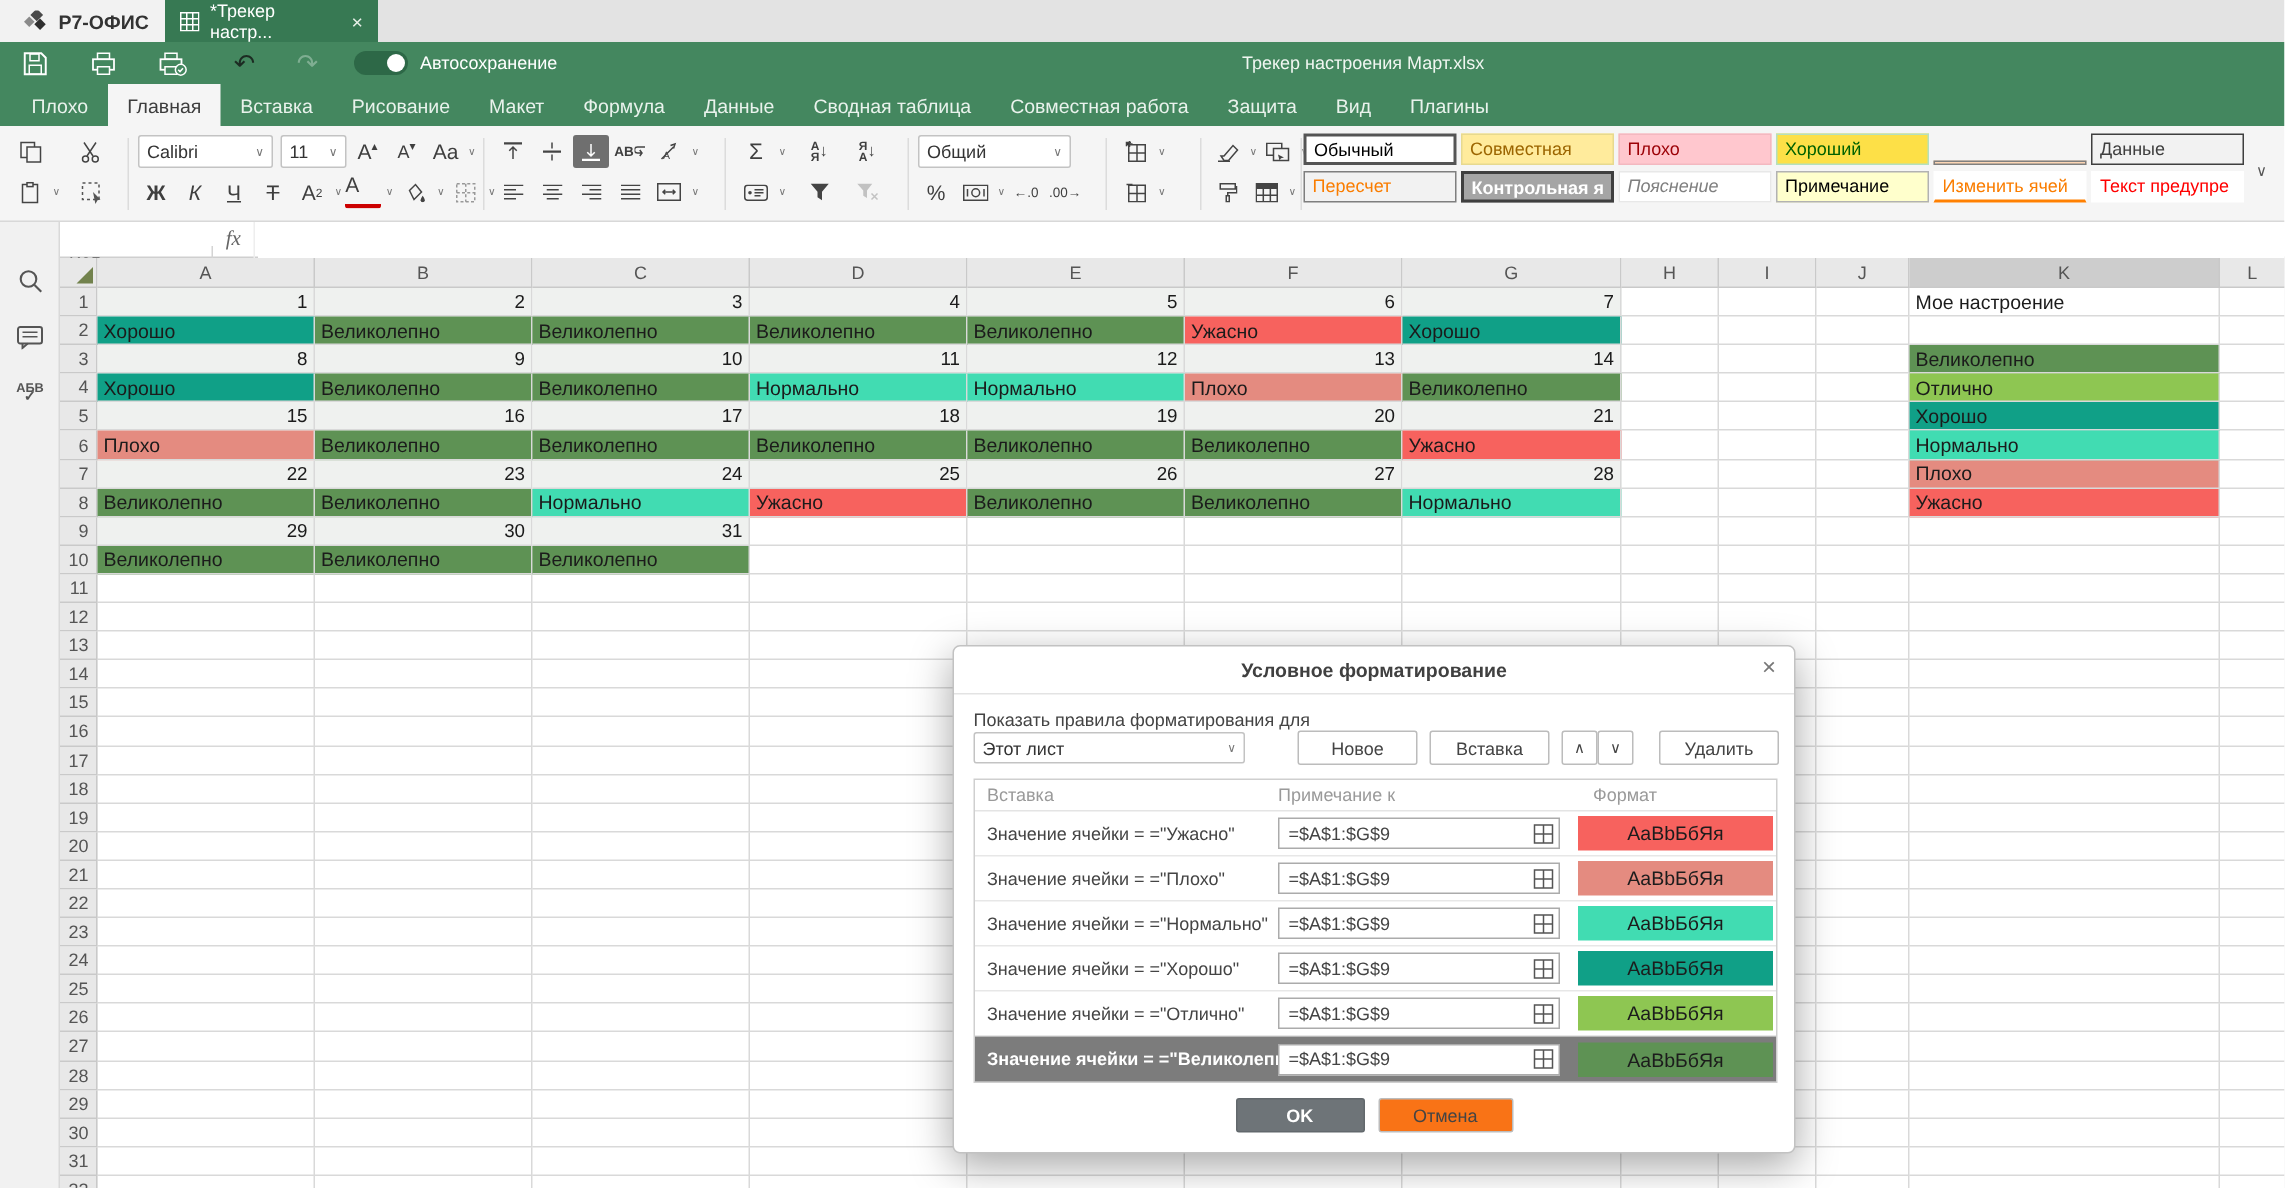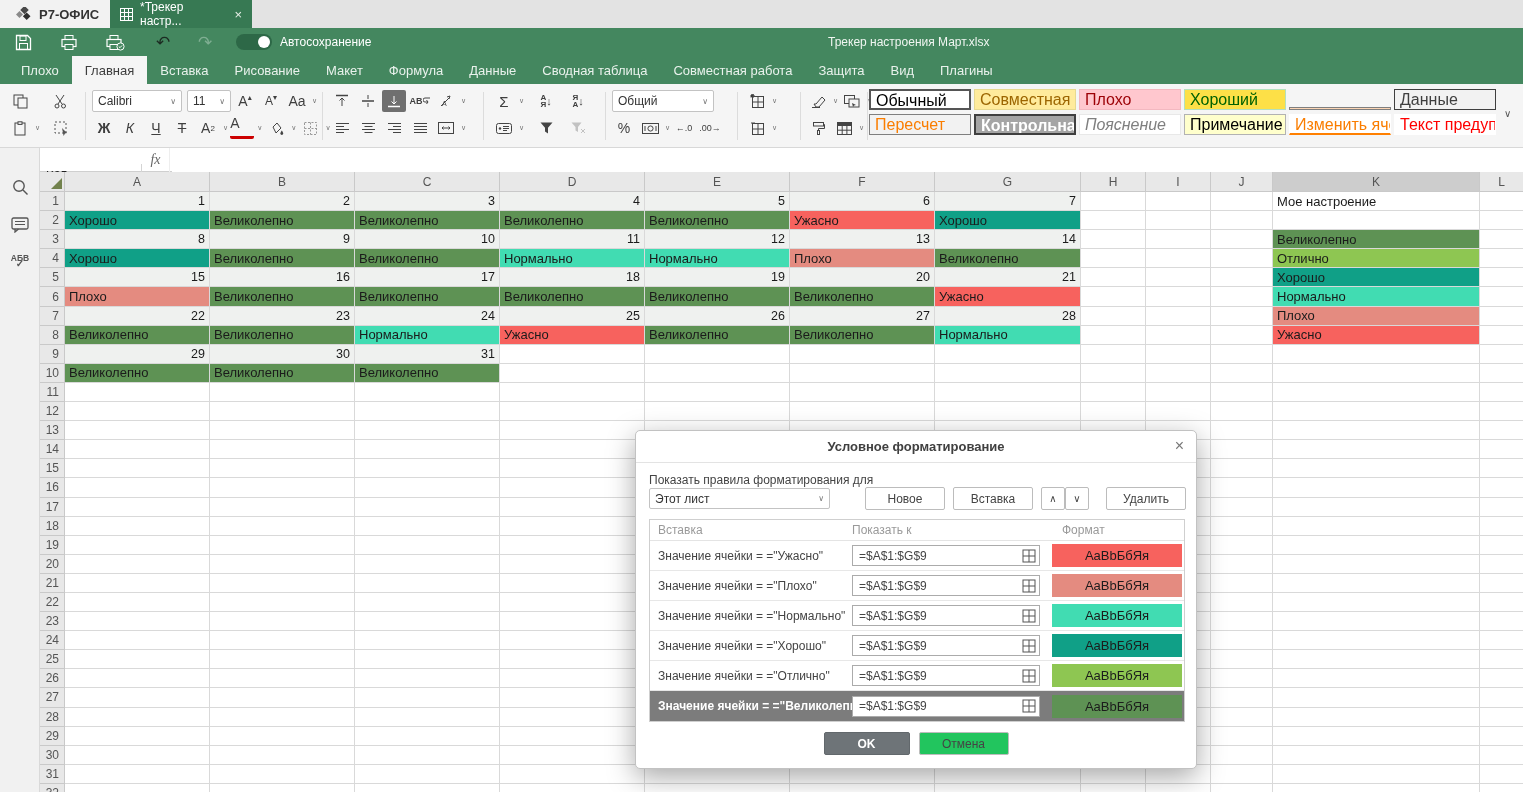--- a/index.html
+++ b/index.html
@@ -42,7 +42,7 @@
   .dec-ic{font-size:9px;letter-spacing:0}
   
   #styles-gallery{position:absolute;left:869px;top:5px;display:grid;grid-template-columns:repeat(6,102px);grid-auto-rows:21px;gap:4px 3px}
-  .chip{font-size:16px;line-height:19px;padding:0 5px;white-space:nowrap;overflow:hidden;background:#fff;color:#000;border:1px solid transparent;cursor:pointer}
+  .chip{font-size:12px;line-height:19px;padding:0 5px;white-space:nowrap;overflow:hidden;background:#fff;color:#000;border:1px solid transparent;cursor:pointer}
   #ribbon-collapse{position:absolute;left:1504px;top:24px;font-size:10px;color:#555;cursor:pointer}
   
   #fxrow{position:absolute;left:0;top:148px;width:1523px;height:24px;background:#fff;border-bottom:1px solid #cfcfcf}

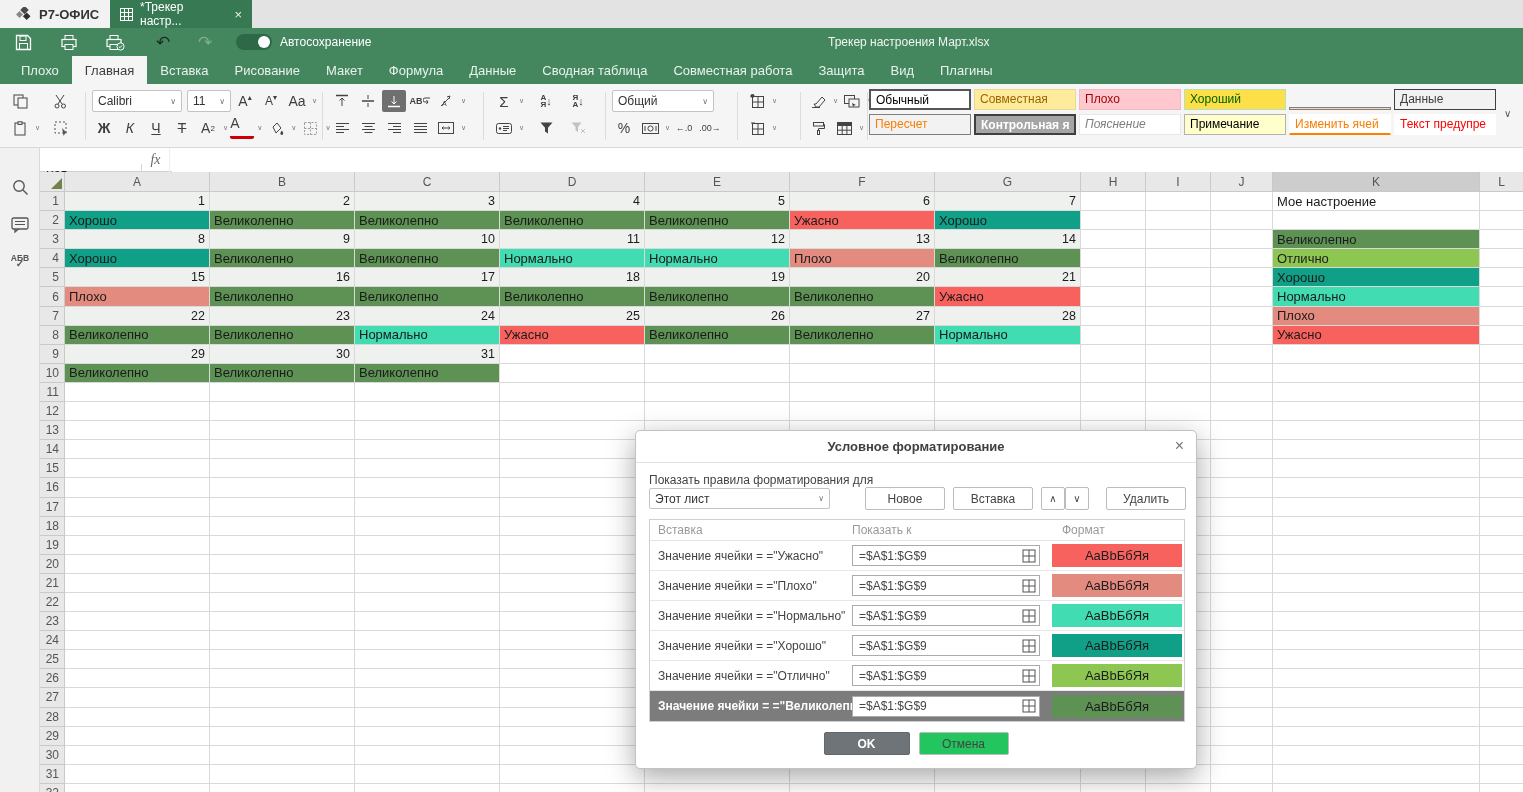--- a/index.html
+++ b/index.html
@@ -1009,7 +1009,7 @@
   <div id="dlg-table">
     <div class="dl-hdr">
       <span class="c-rule">Вставка</span>
-      <span class="c-range">Показать к</span>
+      <span class="c-range">Примечание к</span>
       <span class="c-fmt" style="justify-content:flex-start;padding-left:12px">Формат</span>
     </div>
     <div id="rules-rows">

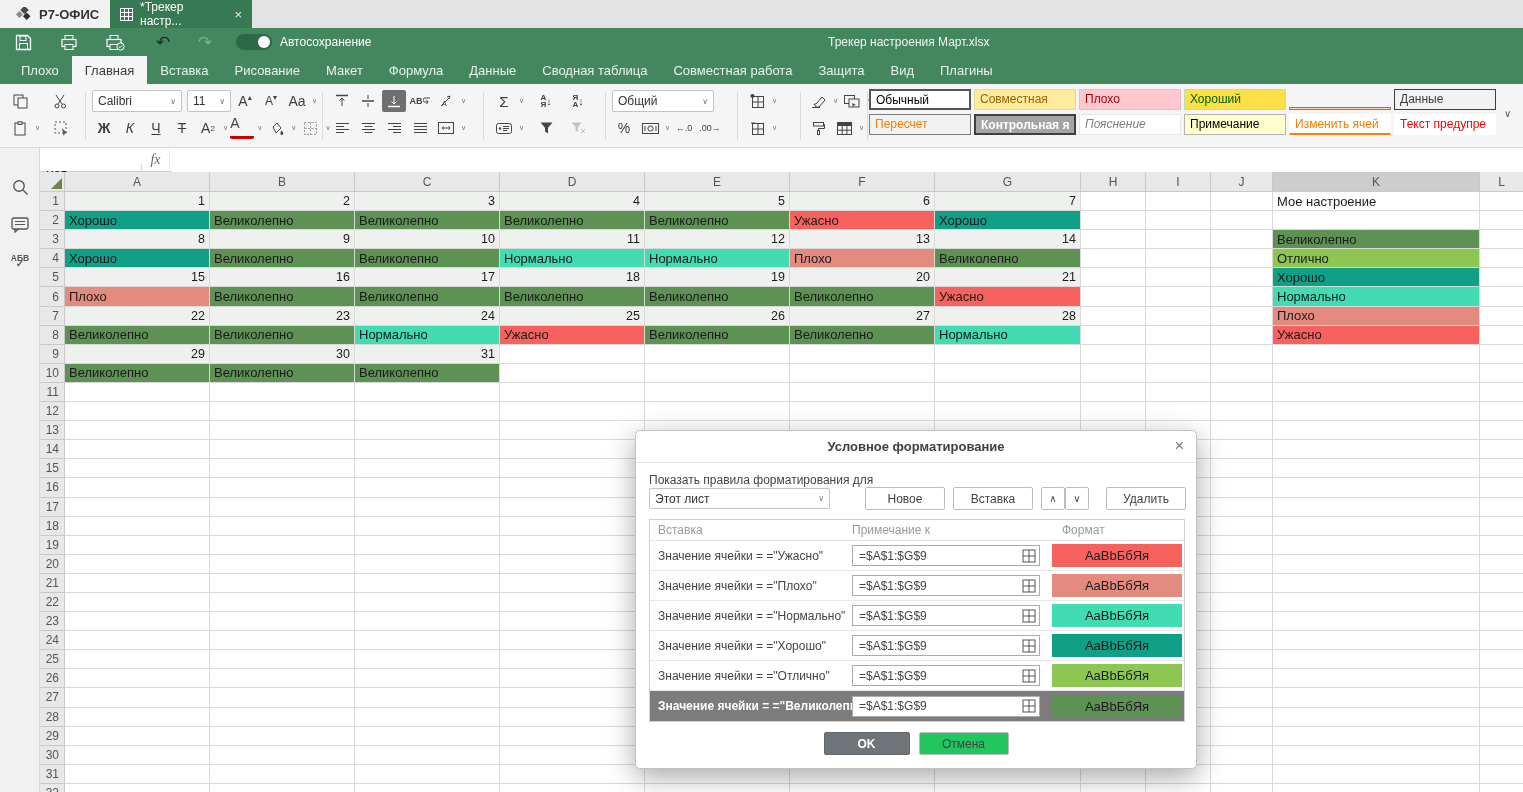--- a/index.html
+++ b/index.html
@@ -86,7 +86,7 @@
   .swatch{width:130px;height:23px;display:flex;align-items:center;justify-content:center;font-size:13px;color:#1c1c1c}
   #dlg-foot{position:absolute;left:0;bottom:13px;width:100%;display:flex;justify-content:center;gap:9px}
   #ok-btn{width:86px;height:23px;background:#6e7478;color:#fff;font-weight:bold;border:1px solid #62686c;border-radius:2px;display:flex;align-items:center;justify-content:center;font-size:12px;cursor:pointer}
-  #cancel-btn{width:90px;height:23px;background:#22c55e;color:#444;border:1px solid #bcbcbc;border-radius:2px;display:flex;align-items:center;justify-content:center;font-size:12px;cursor:pointer}
+  #cancel-btn{width:90px;height:23px;background:#f97316;color:#444;border:1px solid #bcbcbc;border-radius:2px;display:flex;align-items:center;justify-content:center;font-size:12px;cursor:pointer}
   svg{display:block}
 </style>
 </head>

